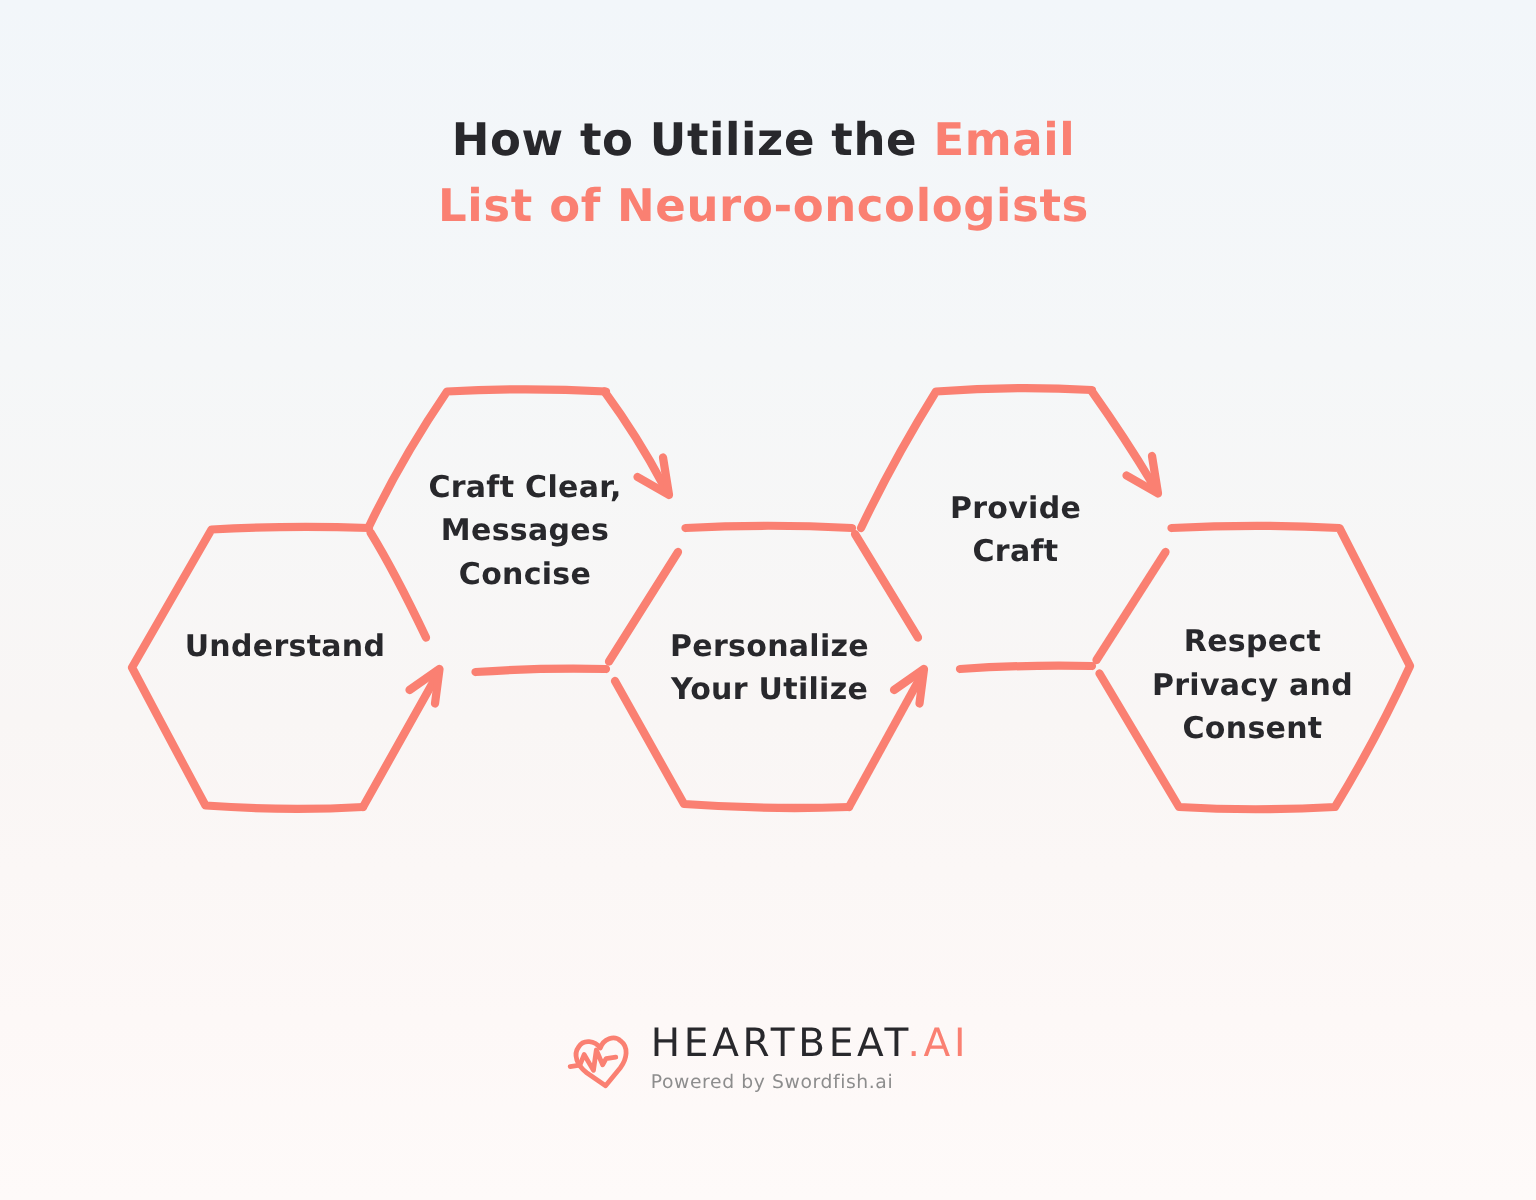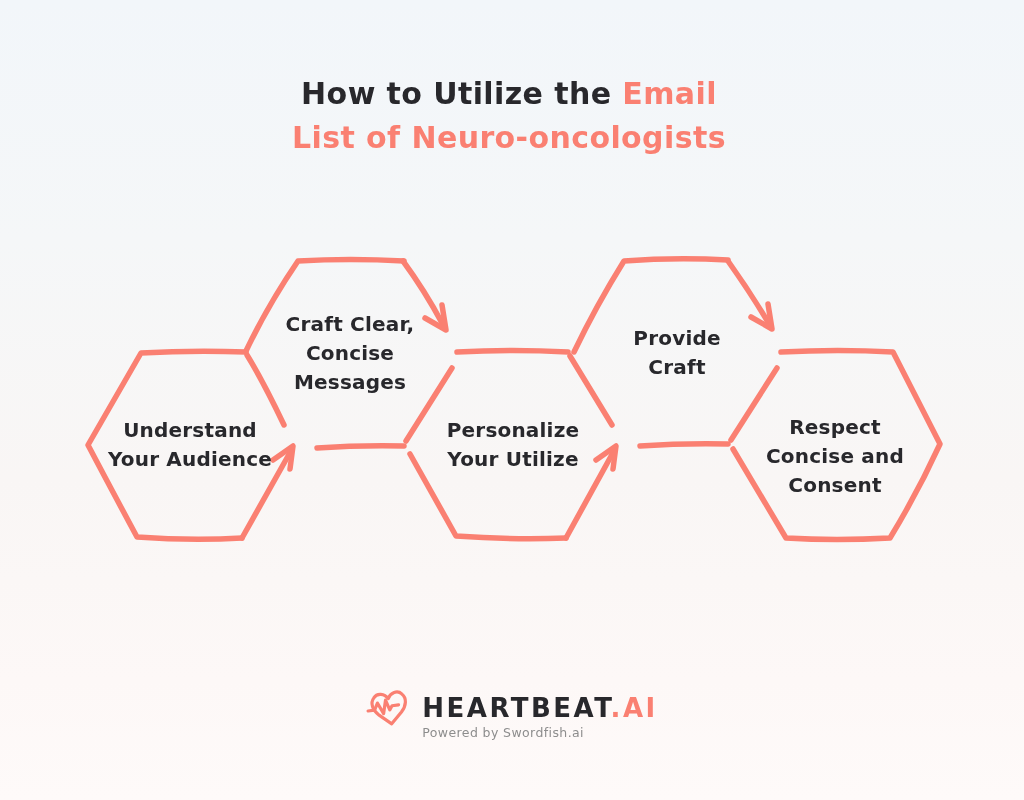--- a/index.html
+++ b/index.html
@@ -132,8 +132,8 @@
   </div>
   <div class="label" style="left:240px;top:310px;text-align:center;">
     <div>Craft Clear,</div>
+    <div>Messages</div>
     <div>Concise</div>
-    <div>Messages</div>
   </div>
   <div class="label" style="left:403px;top:416px;">
     <div>Personalize</div>

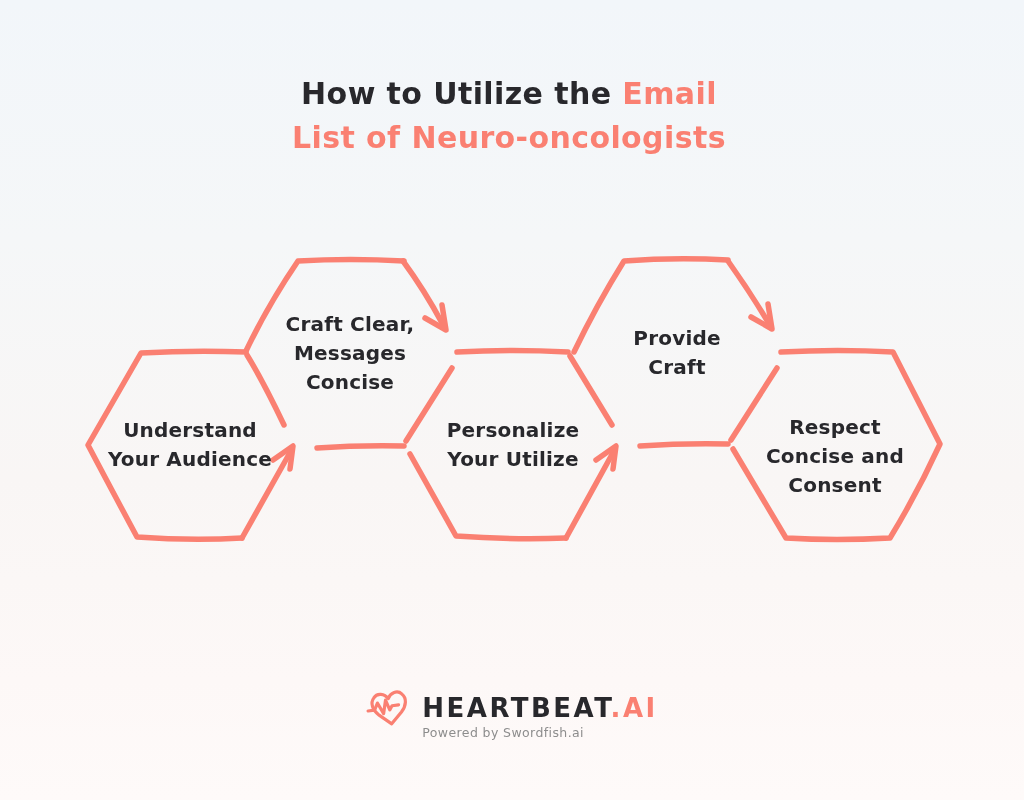--- a/index.html
+++ b/index.html
@@ -128,7 +128,6 @@
 
   <div class="label" style="left:80px;top:416px;">
     <div>Understand</div>
-    <div>Your Audience</div>
   </div>
   <div class="label" style="left:240px;top:310px;text-align:center;">
     <div>Craft Clear,</div>

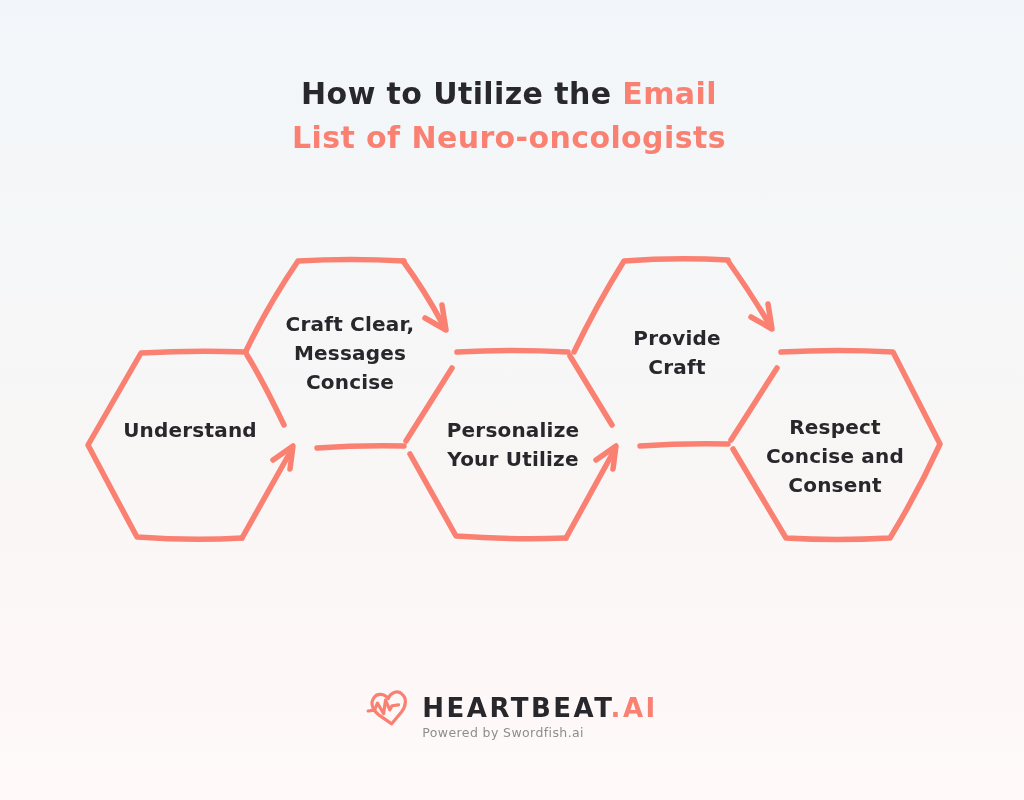--- a/index.html
+++ b/index.html
@@ -144,7 +144,7 @@
   </div>
   <div class="label" style="left:725px;top:413px;">
     <div>Respect</div>
-    <div>Concise and</div>
+    <div>Privacy and</div>
     <div>Consent</div>
   </div>
 

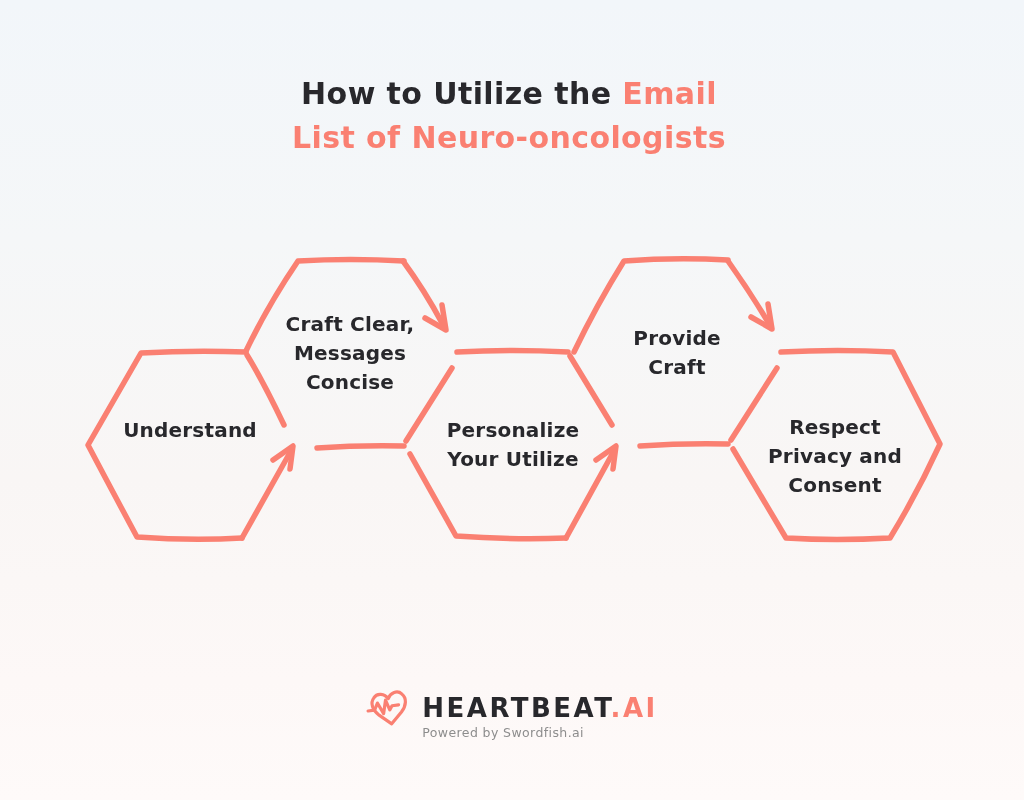--- a/index.html
+++ b/index.html
@@ -46,8 +46,8 @@
     stroke-linecap:round;stroke-linejoin:round;
   }
   .brand-line{
-    font-size:26px;font-weight:bold;letter-spacing:2.5px;
-    color:var(--dark);line-height:30px;white-space:nowrap;margin-top:12px;
+    font-size:26px;font-weight:normal;letter-spacing:2.5px;
+    color:var(--dark);line-height:30px;white-space:nowrap;
   }
   .tagline{
     text-align:left;font-size:12.5px;letter-spacing:0.4px;

